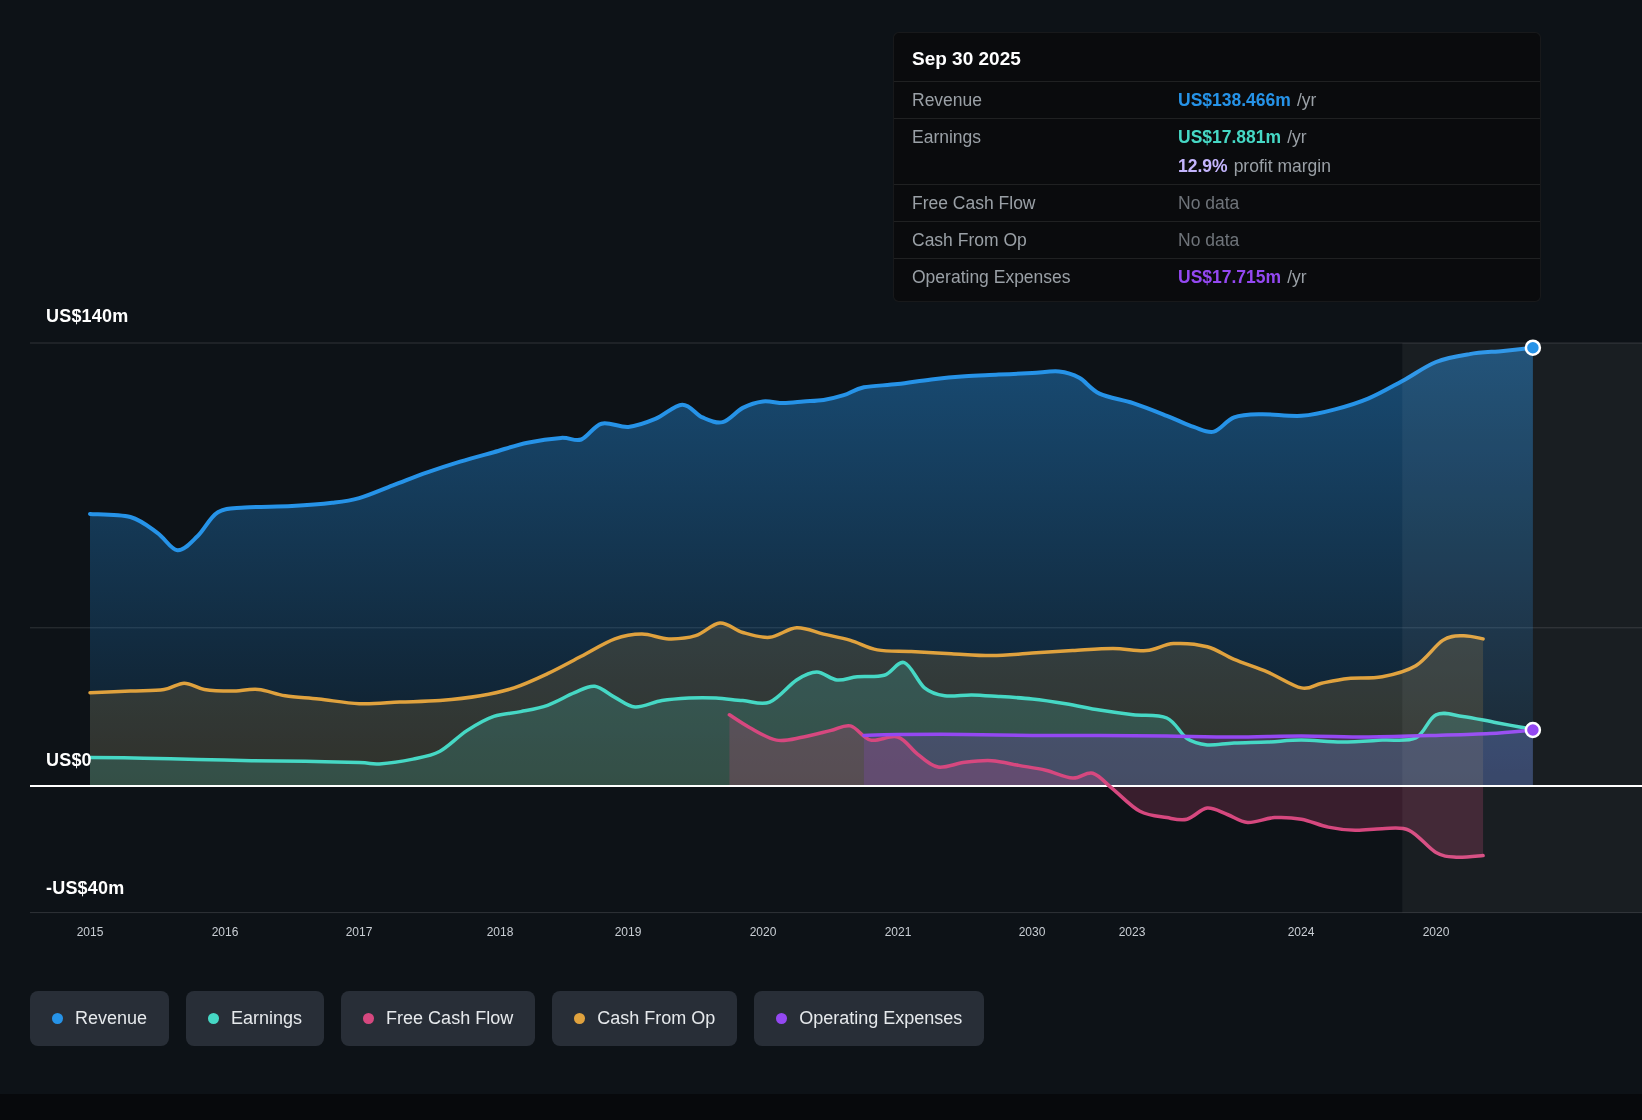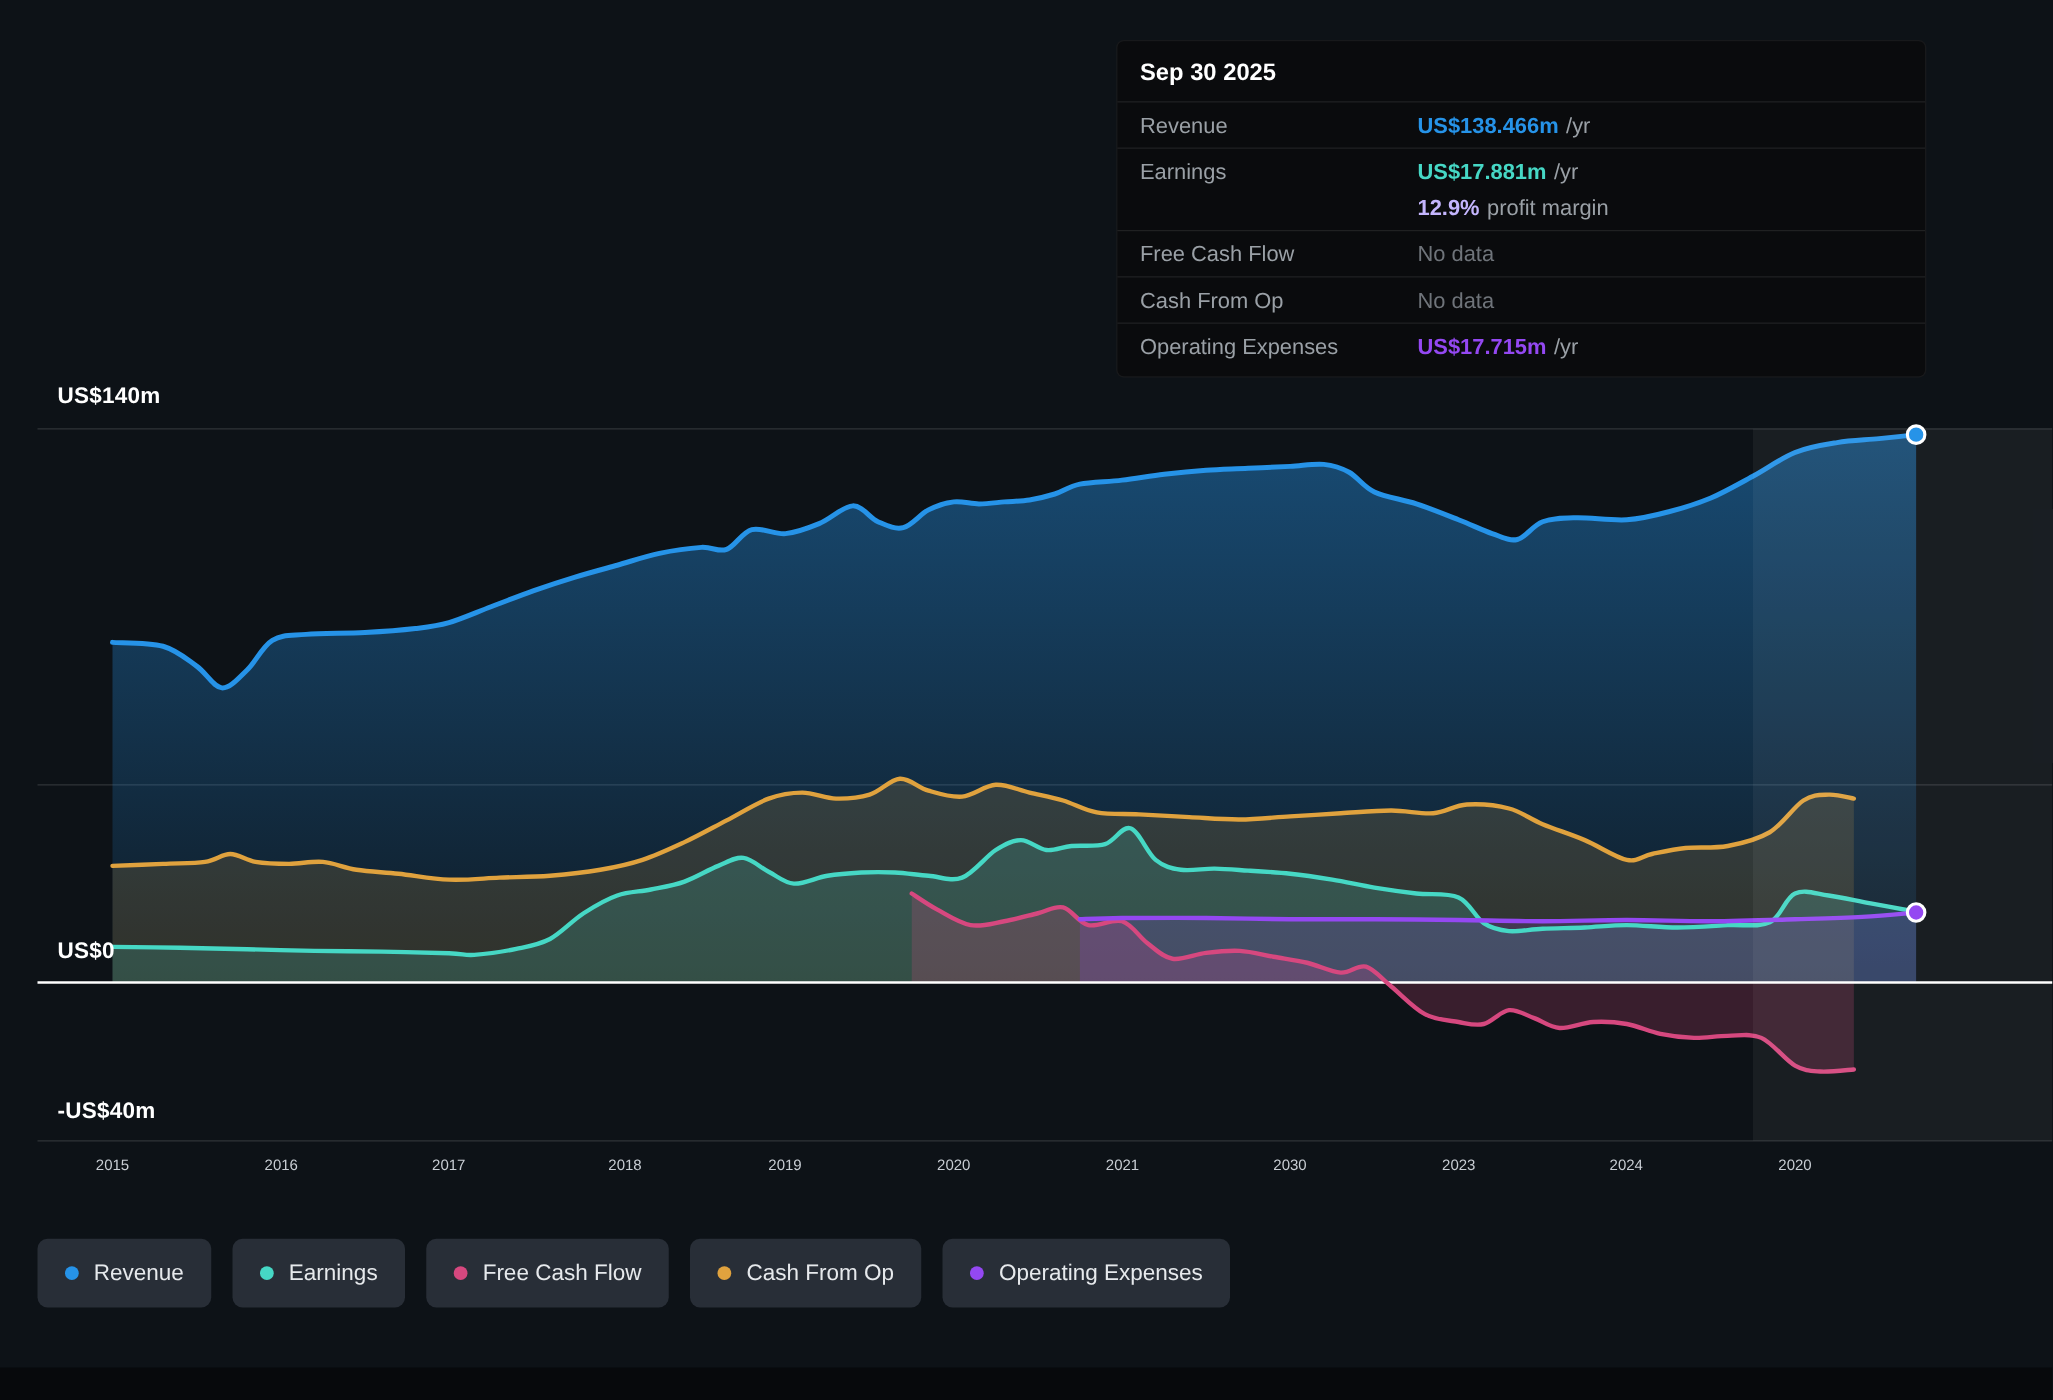--- a/index.html
+++ b/index.html
@@ -25,7 +25,7 @@
   }
   .tt-row.no-border{border-top:none;padding-top:0;}
   .tt-label{color:#9aa0a6;font-size:17.5px;}
-  .tt-value{font-size:17.5px;}
+  .tt-value{font-size:17.5px;margin-left:44px;}
   .tt-value b{font-weight:700;}
   .tt-value b.nodata{font-weight:400;}
   .tt-value b.white{color:#c4b5fd;}

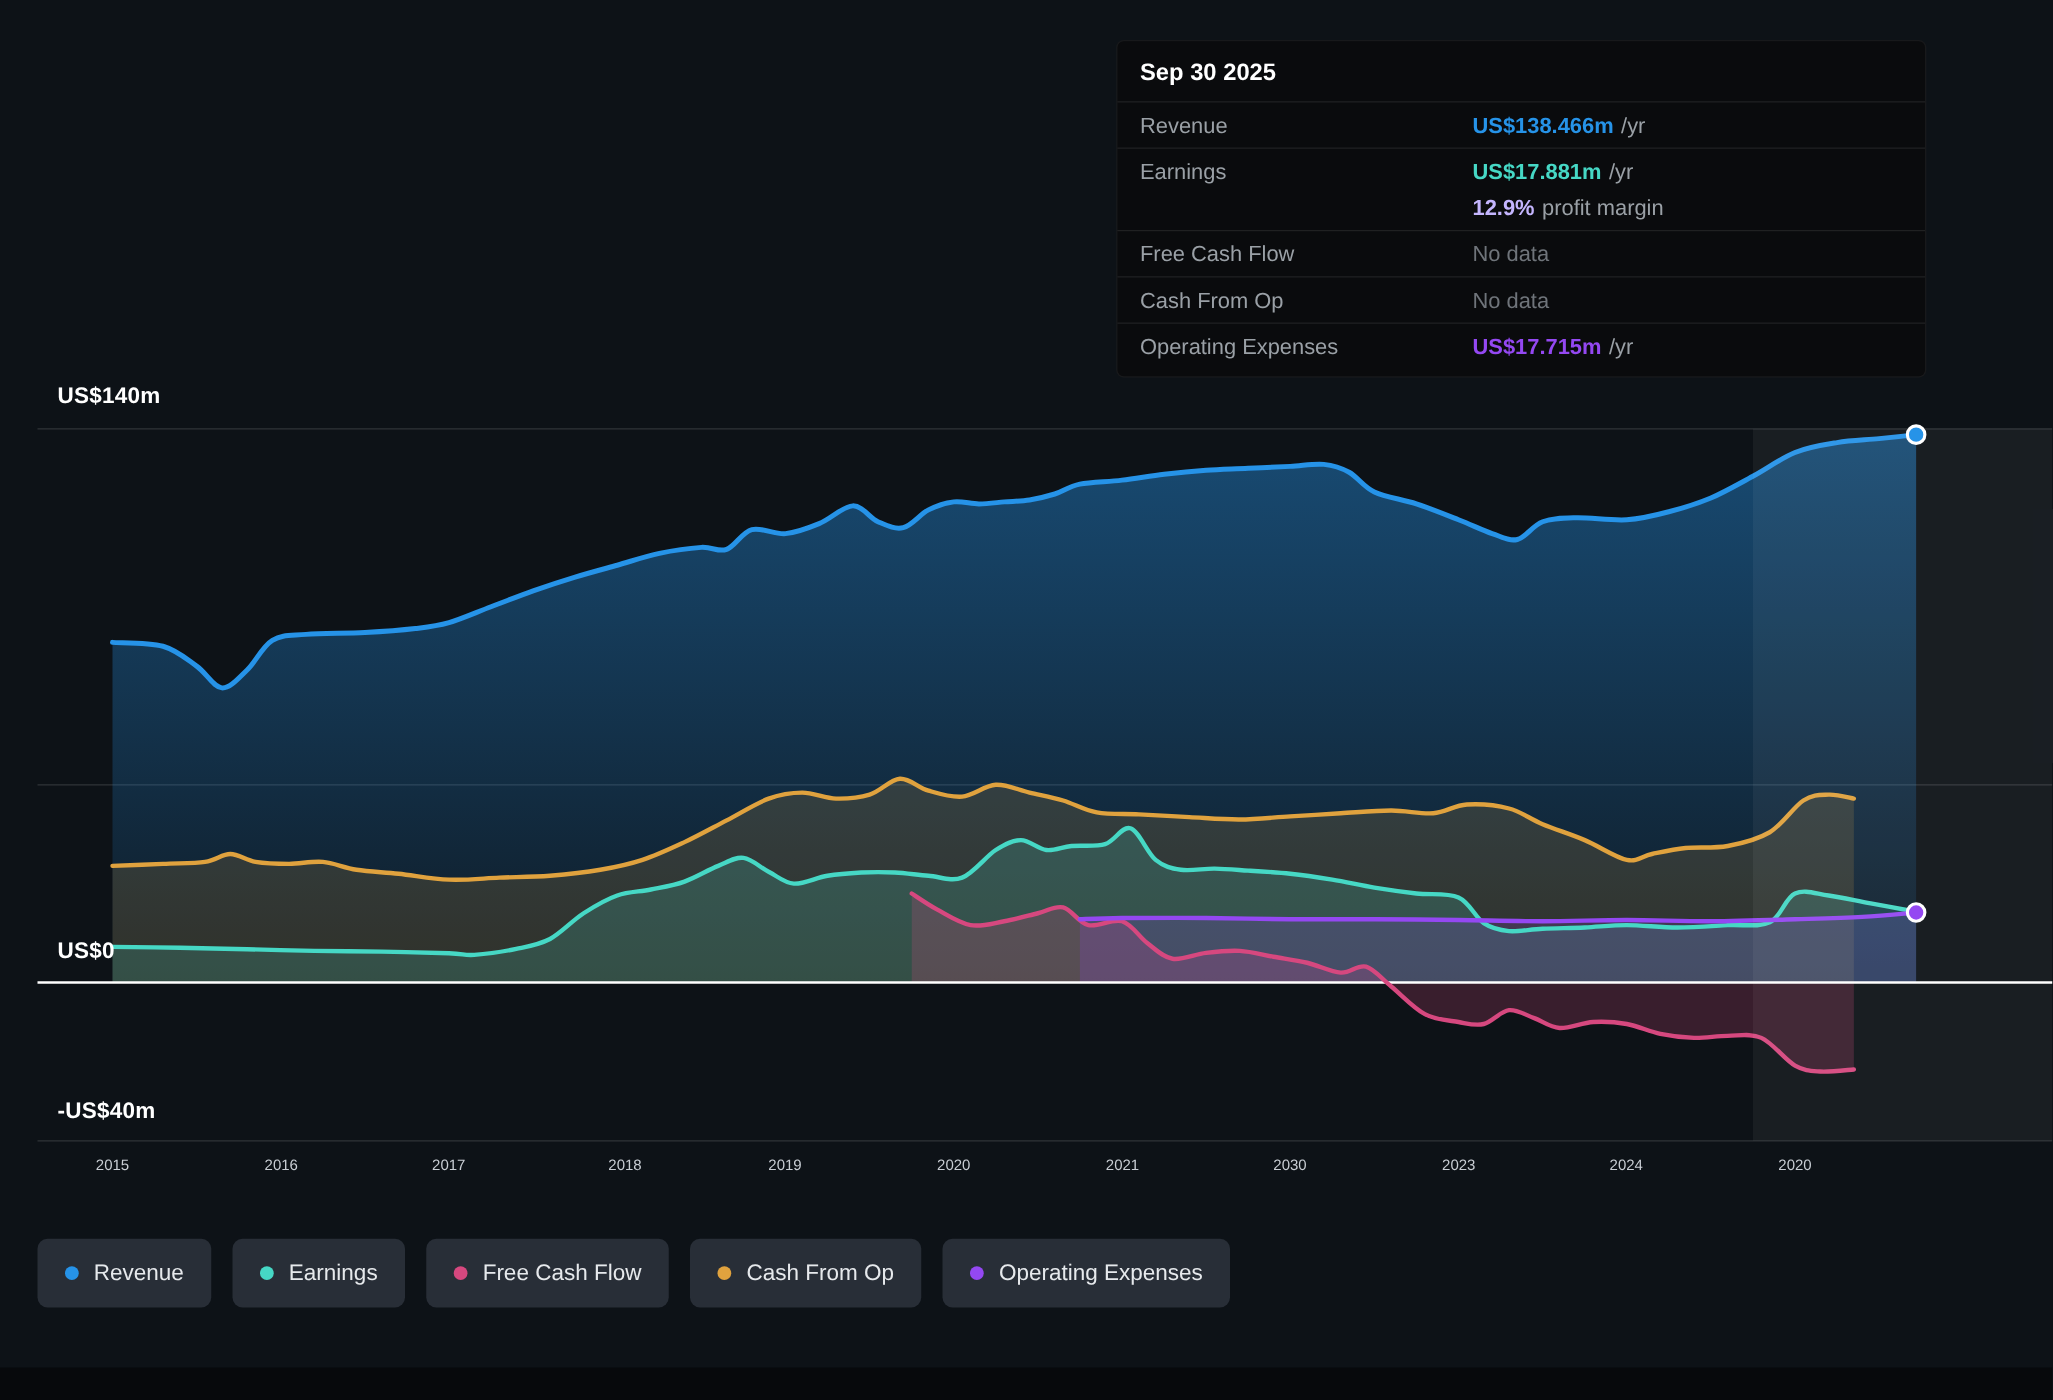--- a/index.html
+++ b/index.html
@@ -82,7 +82,7 @@
   <div class="xtick" style="left:763px">2020</div>
   <div class="xtick" style="left:898px">2021</div>
   <div class="xtick" style="left:1032px">2030</div>
-  <div class="xtick" style="left:1167px">2023</div>
+  <div class="xtick" style="left:1132px">2023</div>
   <div class="xtick" style="left:1301px">2024</div>
   <div class="xtick" style="left:1436px">2020</div>
 

